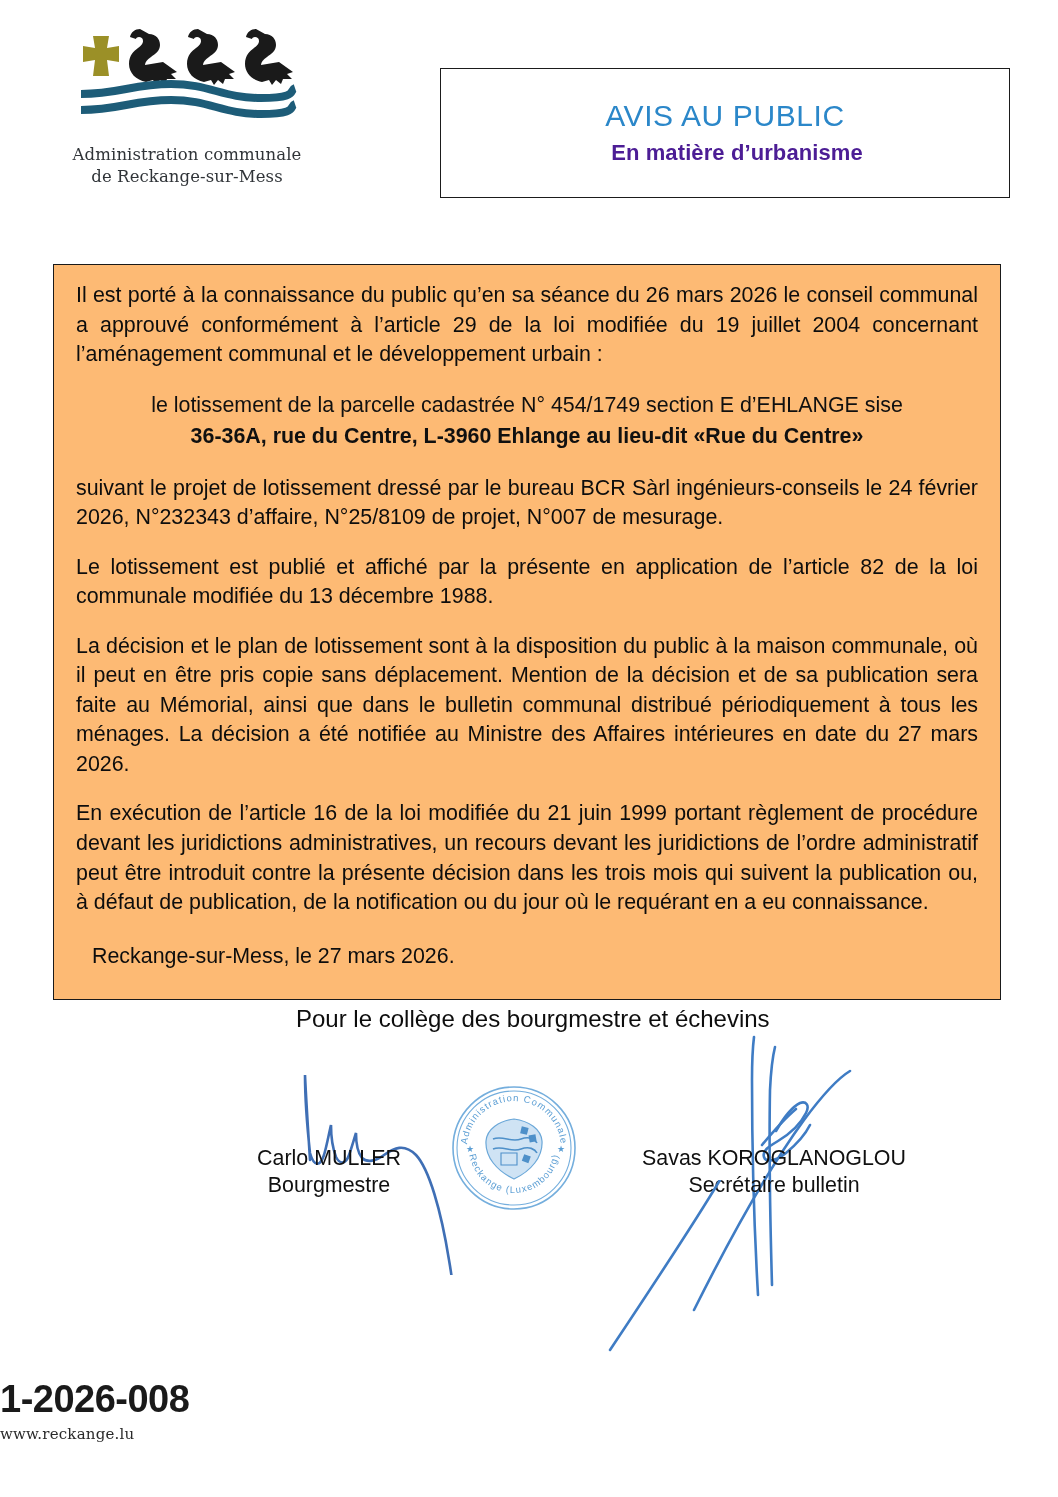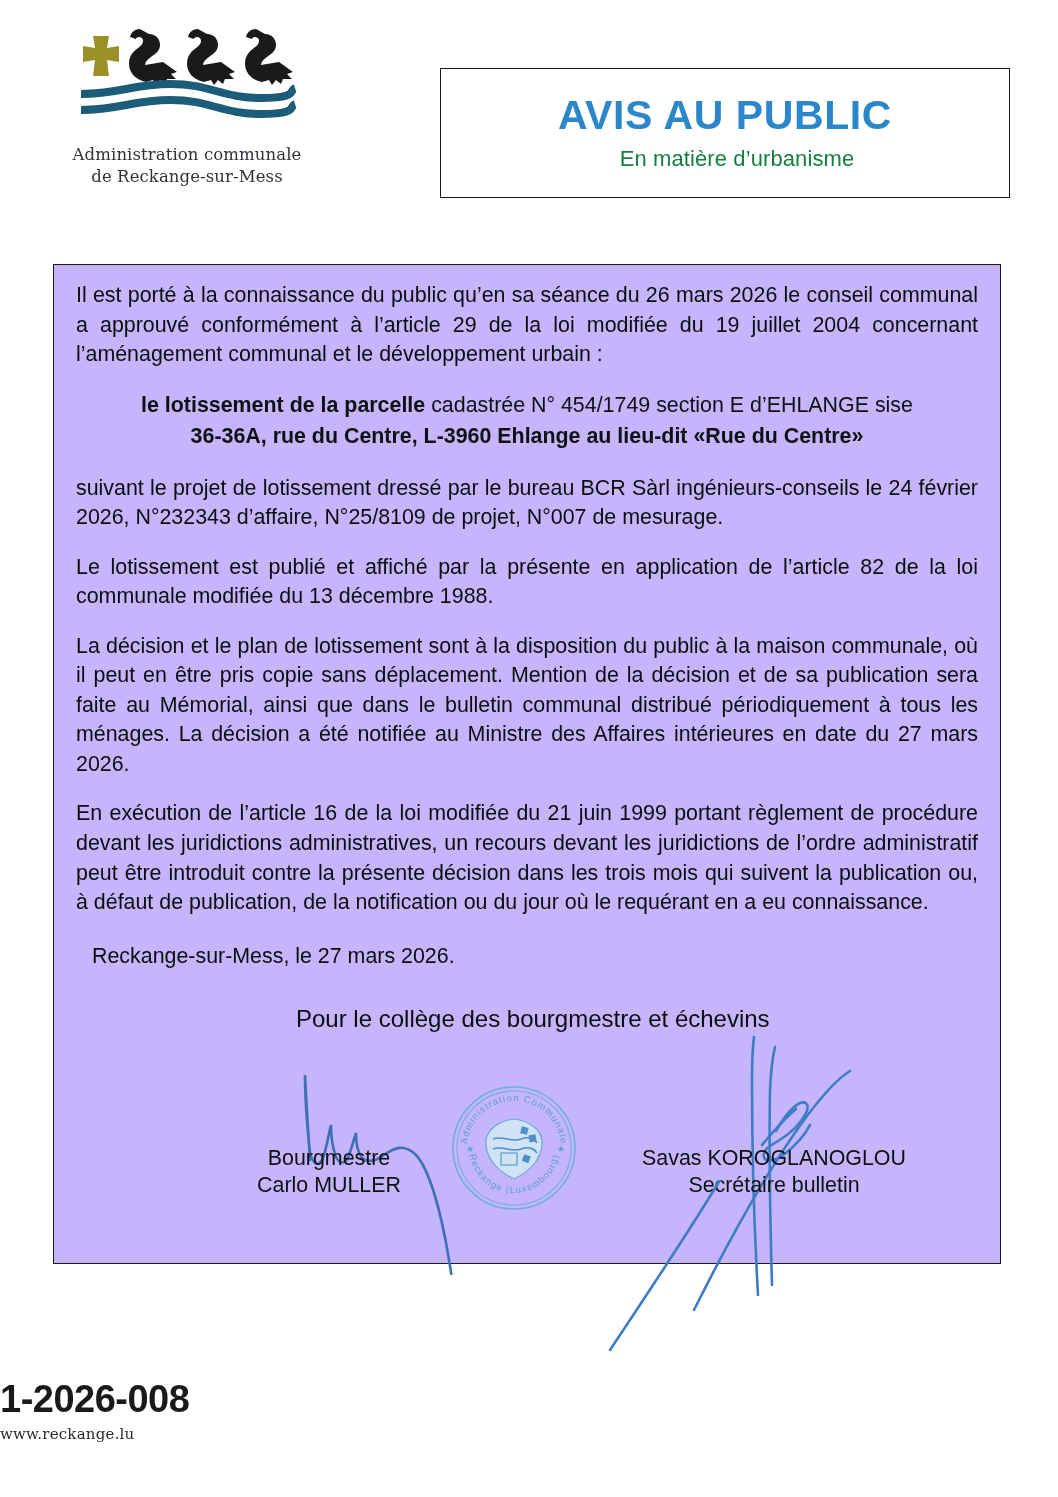--- a/index.html
+++ b/index.html
@@ -62,8 +62,8 @@
     justify-content: center;
   }
   .title-main {
-    font-size: 41px;
-    font-weight: bold;
+    font-size: 30px;
+    font-weight: normal;
     color: #2b87c9;
     letter-spacing: 0.6px;
     line-height: 1.05;

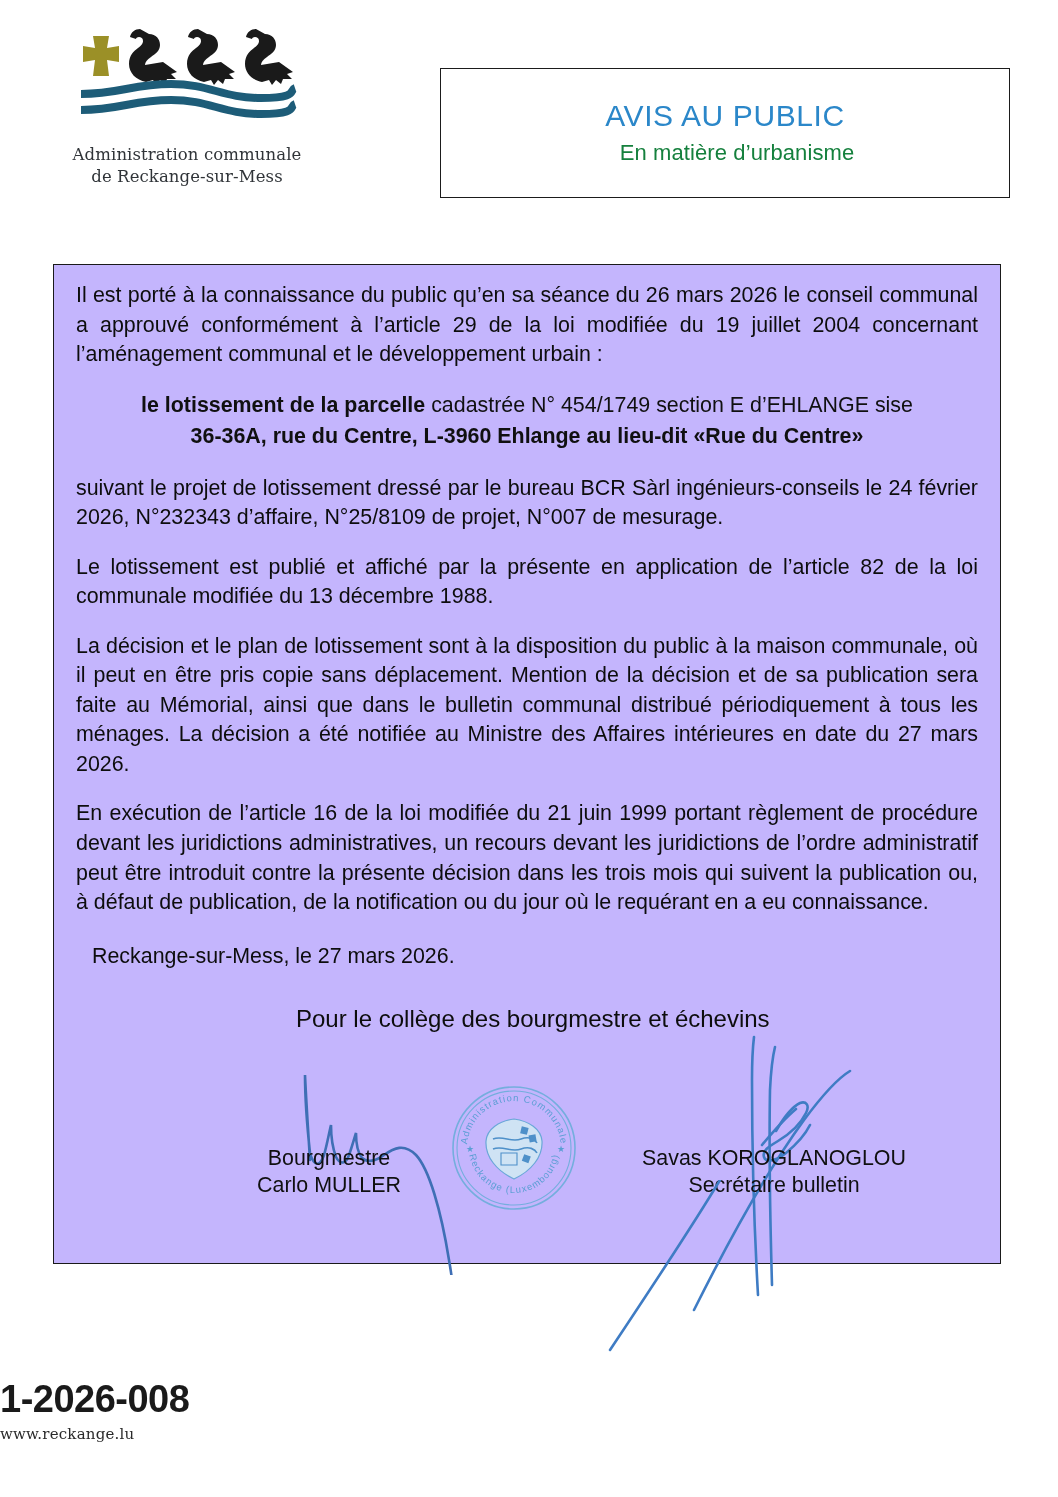--- a/index.html
+++ b/index.html
@@ -70,8 +70,8 @@
   }
   .title-sub {
     font-size: 22px;
-    font-weight: normal;
-    color: #15803d;
+    font-weight: bold;
+    color: #4c1d95;
     margin-top: 9px;
     letter-spacing: 0.1px;
     margin-left: 24px;

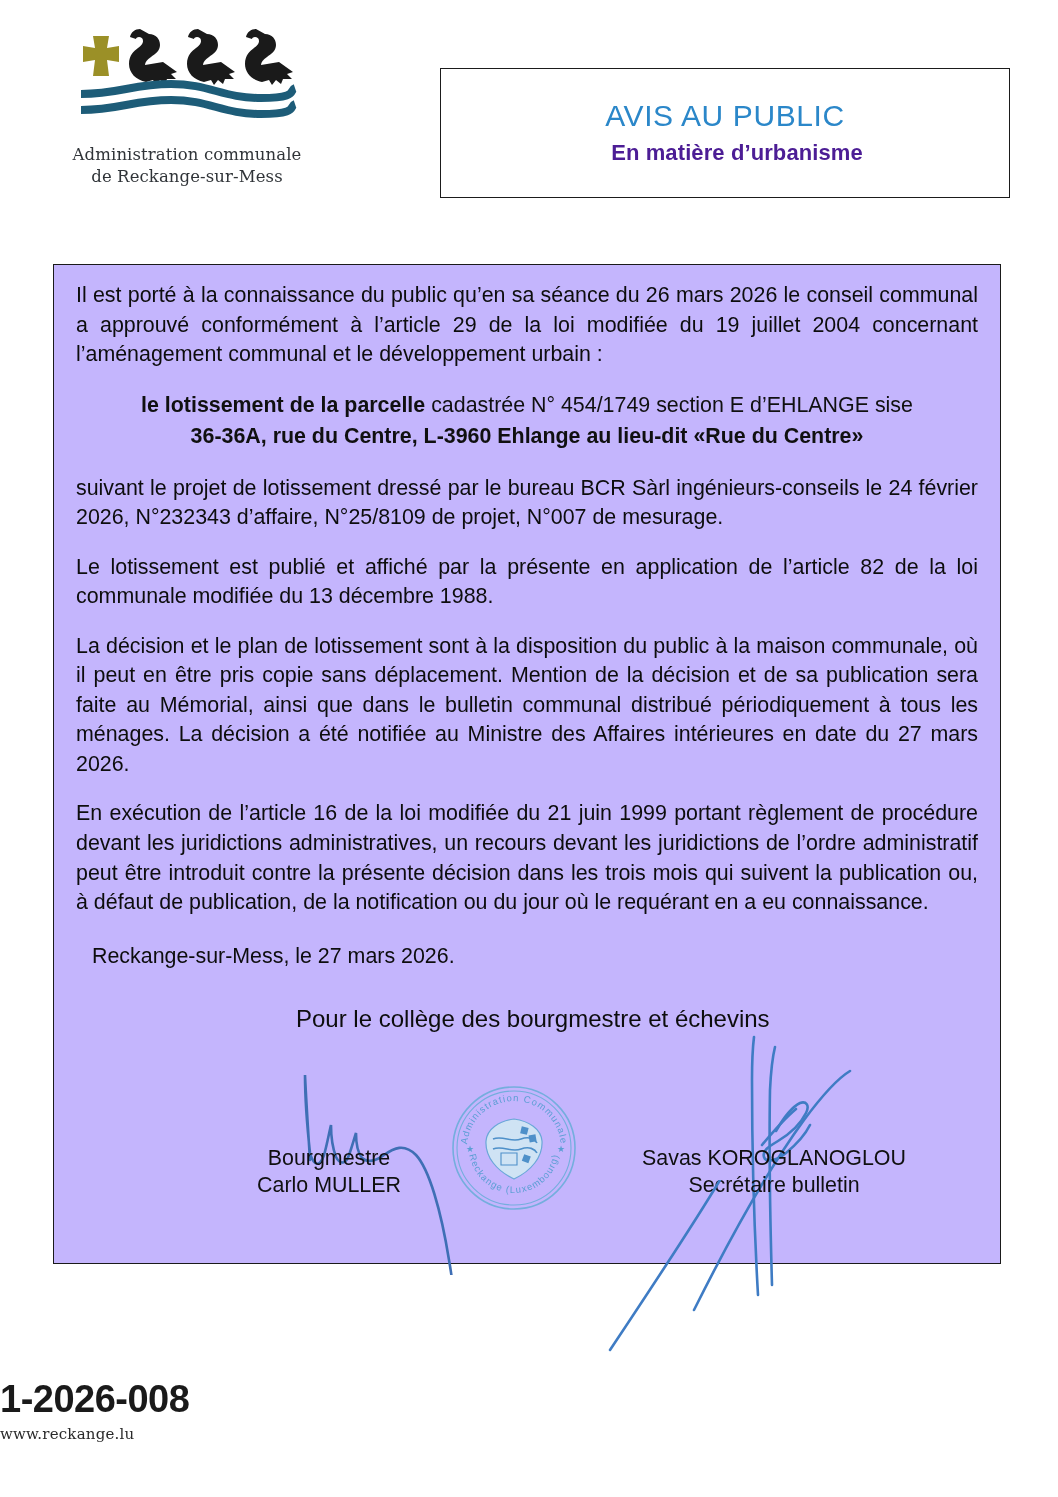--- a/index.html
+++ b/index.html
@@ -83,10 +83,10 @@
     left: 53px;
     top: 264px;
     width: 948px;
-    height: 1000px;
+    height: 736px;
     border: 1.7px solid #1a1a1a;
     box-sizing: border-box;
-    background: #c4b5fd;
+    background: #fdba74;
     padding: 14px 22px 0 22px;
   }
 

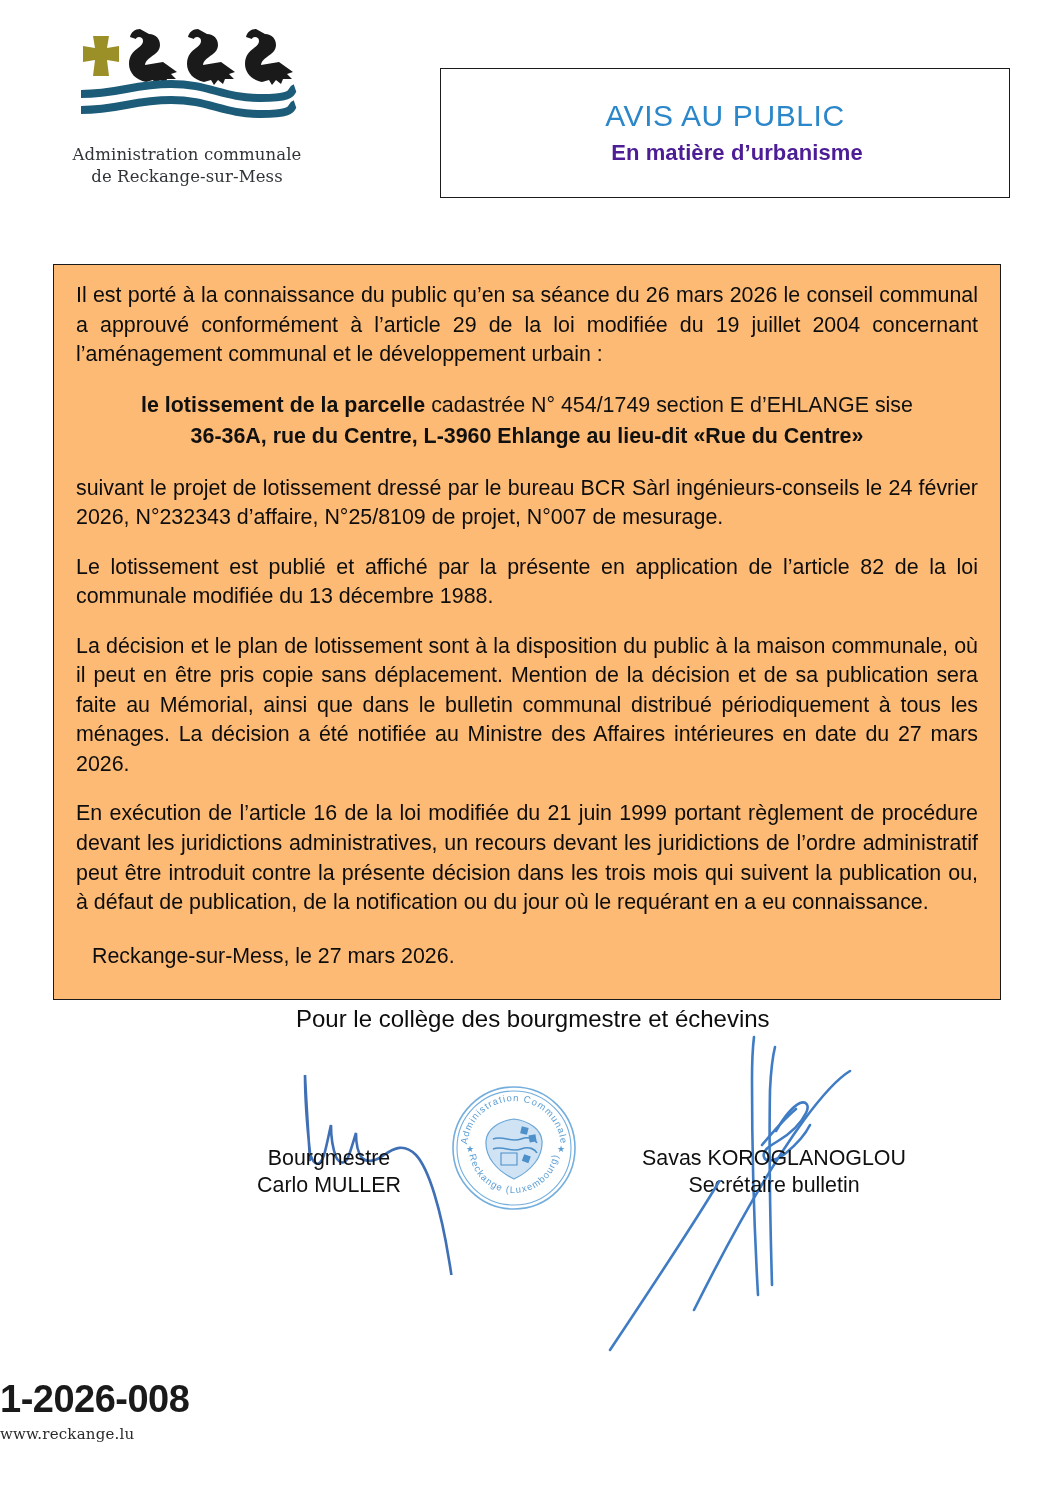--- a/index.html
+++ b/index.html
@@ -108,7 +108,7 @@
   }
   .parcel-line-1 { display: block; }
   .parcel-line-2 { display: block; font-weight: bold; }
-  .b { font-weight: bold; }
+  .b { font-weight: normal; }
 
   .date-line {
     font-size: 21.4px;

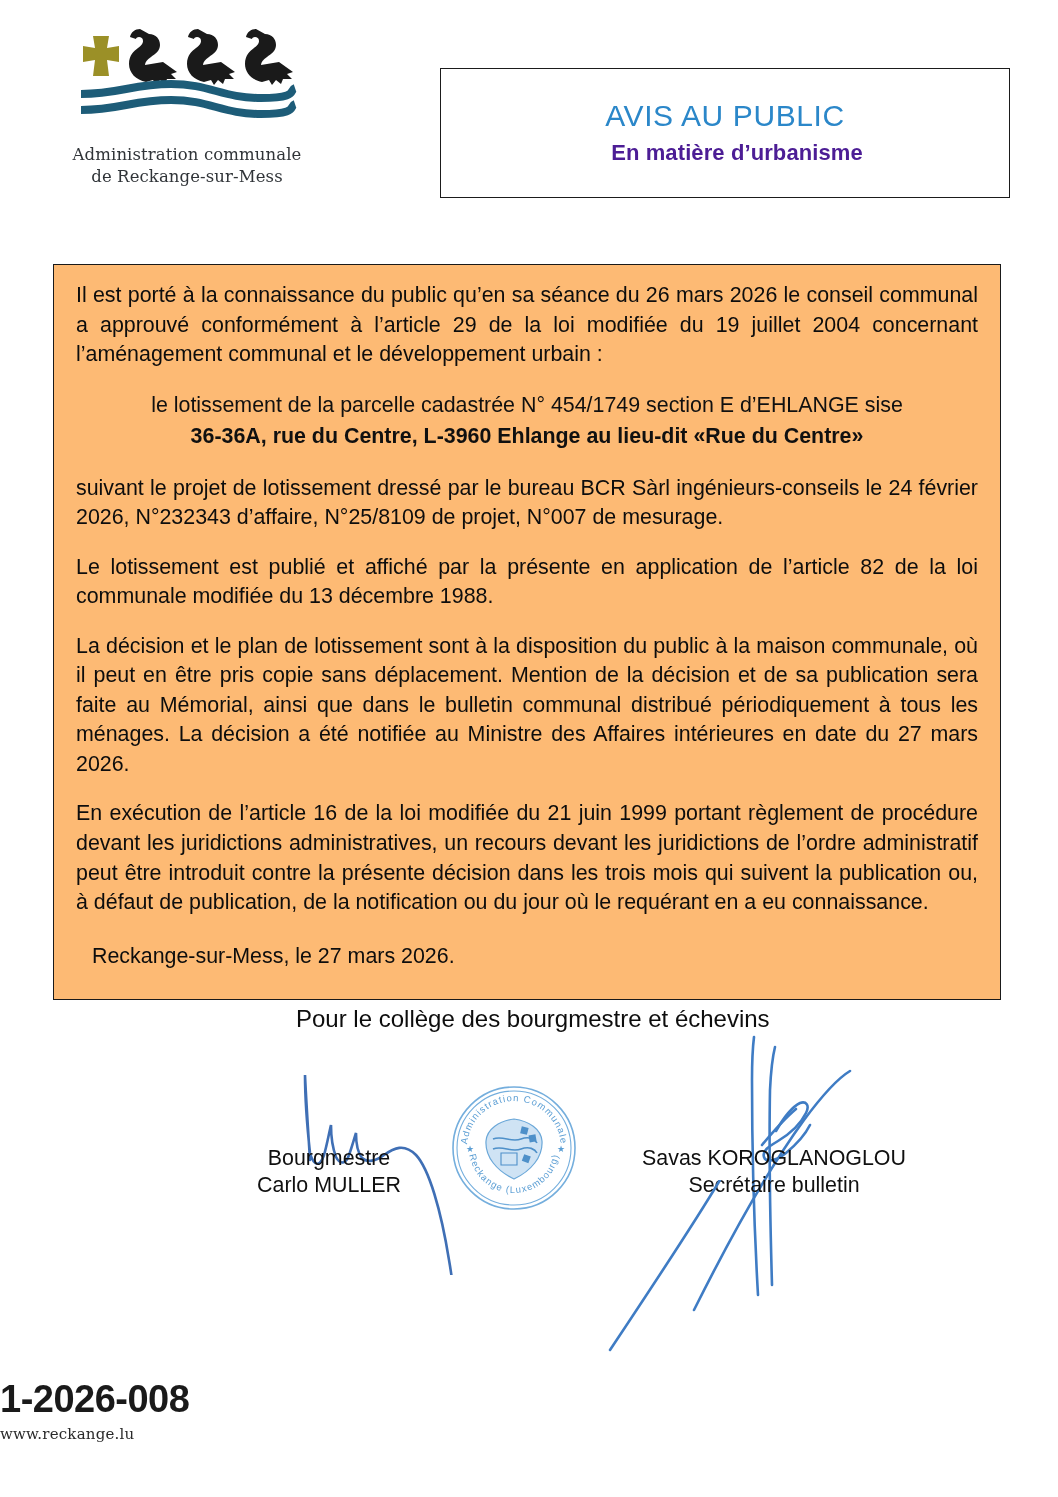--- a/index.html
+++ b/index.html
@@ -288,8 +288,8 @@
     </svg>
 
     <div class="sig-left">
+      <div>Carlo MULLER</div>
       <div>Bourgmestre</div>
-      <div>Carlo MULLER</div>
     </div>
 
     <div class="sig-right">

